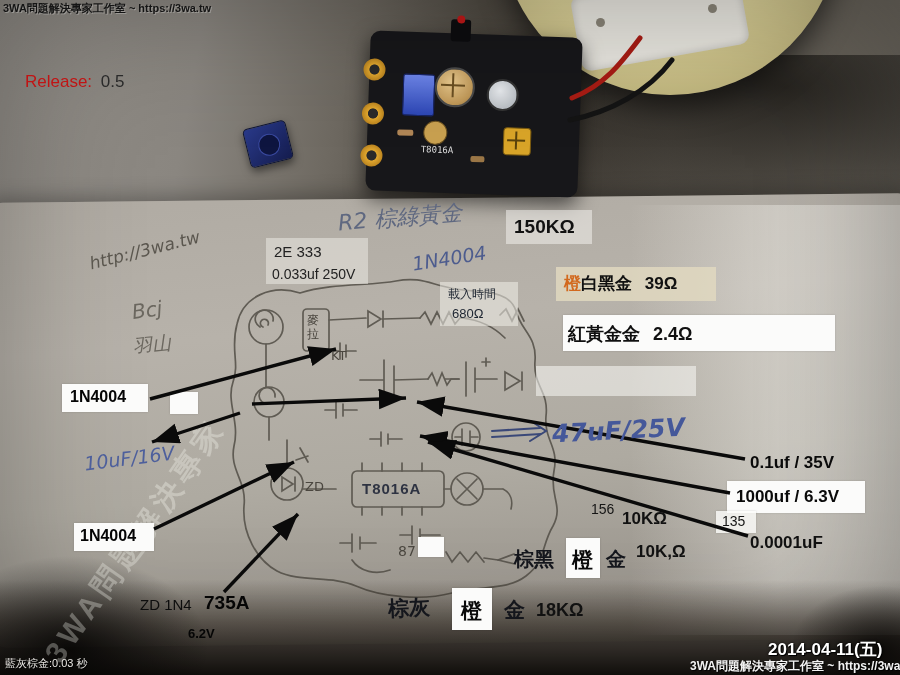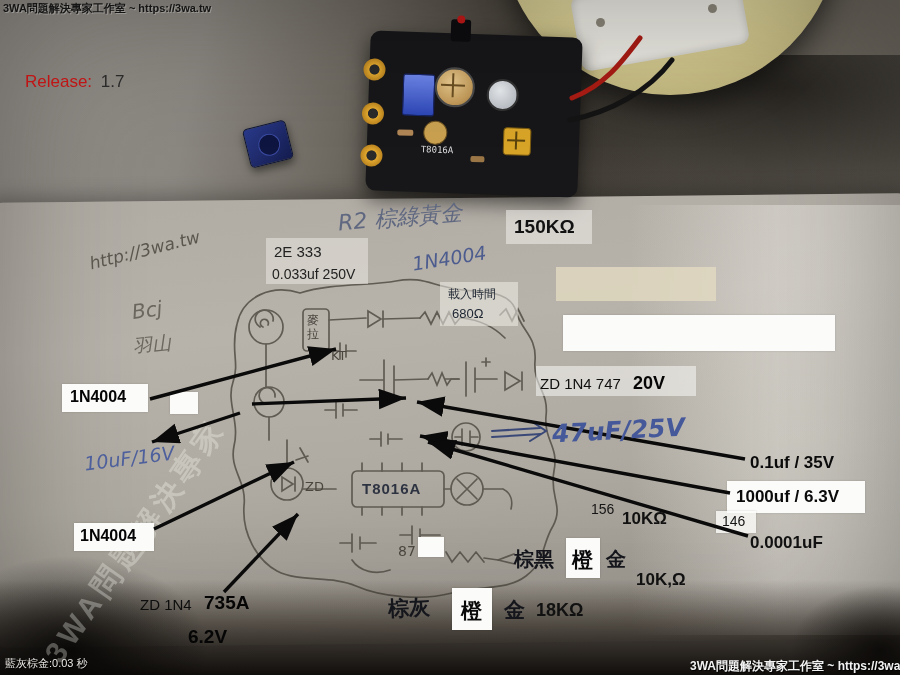--- a/index.html
+++ b/index.html
@@ -158,7 +158,7 @@
 
   <div class="txt layer8" style="left:25px;top:72px;font-size:17px;">
     <span style="color:#c11414;">Release:</span>
-    <span style="color:#2a2a2a;margin-left:4px;">1.7</span>
+    <span style="color:#2a2a2a;margin-left:4px;">0.5</span>
   </div>
 
   <div class="txt layer8 hw" style="left:88px;top:240px;font-size:17px;color:#5a564e;transform:rotate(-14deg);">http://3wa.tw</div>

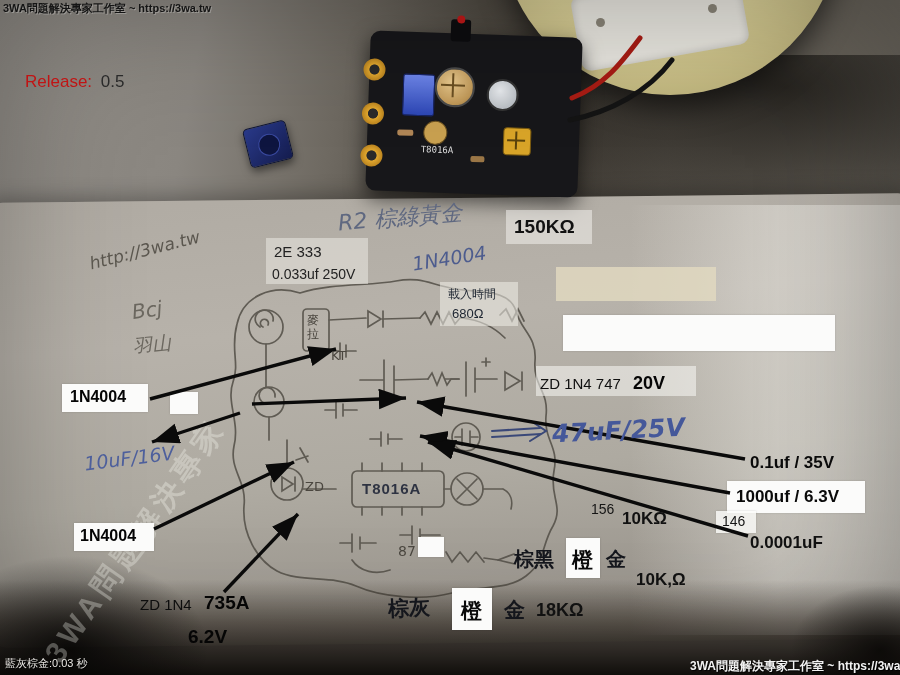--- a/index.html
+++ b/index.html
@@ -176,6 +176,10 @@
   <div class="txt layer8" style="left:448px;top:286px;font-size:12px;color:#1c2430;">載入時間</div>
   <div class="txt layer8" style="left:452px;top:306px;font-size:13px;color:#1c2430;">680Ω</div>
 
+  <div class="txt layer8 bold" style="left:564px;top:272px;font-size:17px;">
+    <span style="color:#d2691e;">橙</span><span style="color:#111;">白黑金</span>
+    <span style="color:#111;margin-left:8px;">39Ω</span>
+  </div>
 
 
   <div class="txt layer8" style="left:540px;top:373px;font-size:15px;">

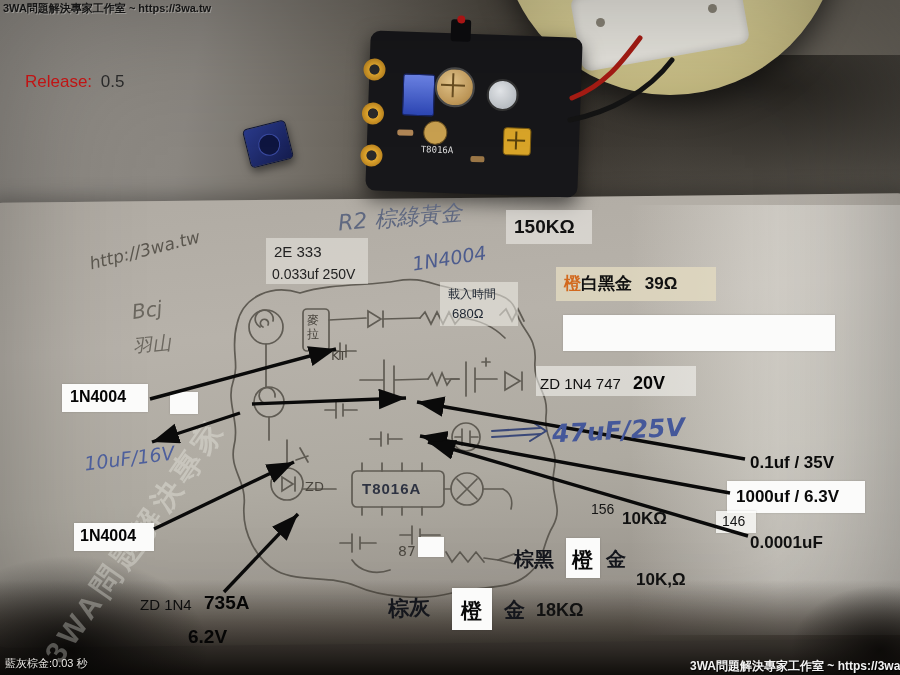--- a/index.html
+++ b/index.html
@@ -181,6 +181,10 @@
     <span style="color:#111;margin-left:8px;">39Ω</span>
   </div>
 
+  <div class="txt layer8 bold" style="left:568px;top:322px;font-size:18px;">
+    <span style="color:#101010;">紅黃金金</span>
+    <span style="color:#101010;margin-left:8px;">2.4Ω</span>
+  </div>
 
   <div class="txt layer8" style="left:540px;top:373px;font-size:15px;">
     <span style="color:#101010;">ZD 1N4 747</span>

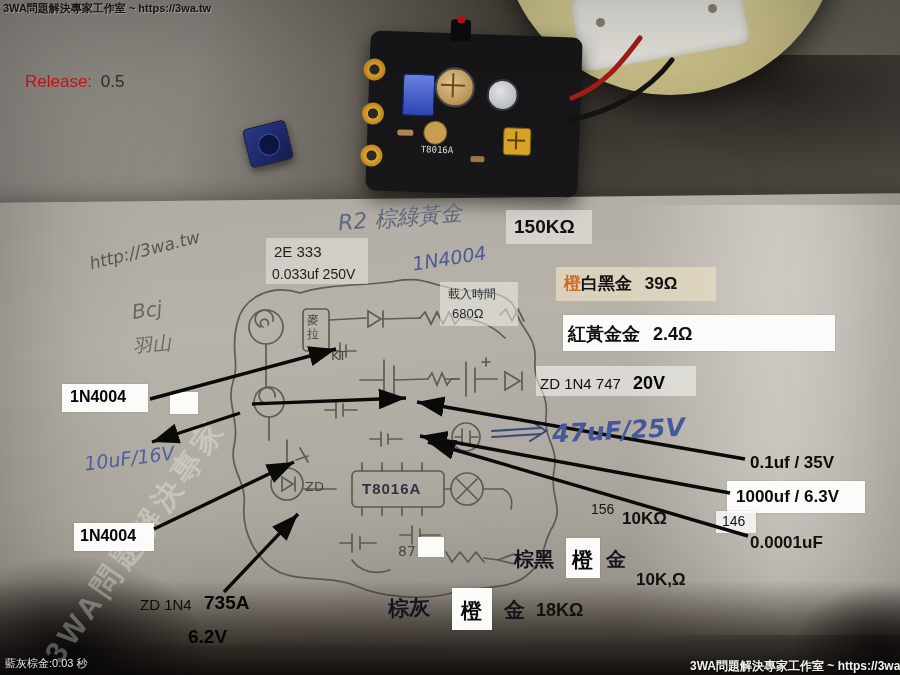--- a/index.html
+++ b/index.html
@@ -186,10 +186,6 @@
     <span style="color:#101010;margin-left:8px;">2.4Ω</span>
   </div>
 
-  <div class="txt layer8" style="left:540px;top:373px;font-size:15px;">
-    <span style="color:#101010;">ZD 1N4 747</span>
-    <span class="bold" style="color:#050505;font-size:18px;margin-left:8px;">20V</span>
-  </div>
 
   <div class="txt layer8 bold" style="left:70px;top:388px;font-size:16px;color:#050505;">1N4004</div>
 

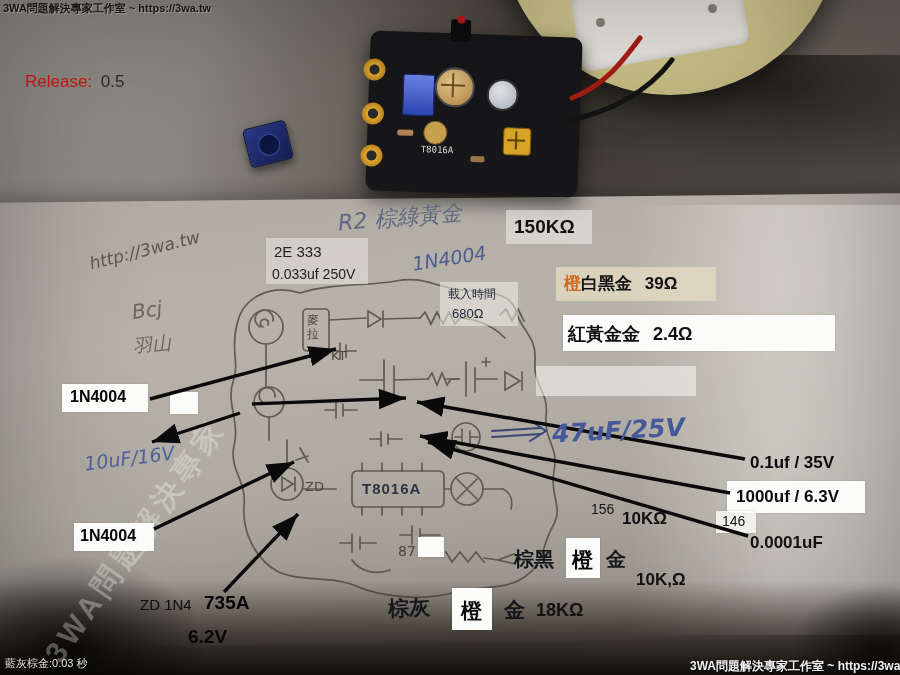--- a/index.html
+++ b/index.html
@@ -197,7 +197,7 @@
 
   <div class="txt layer8" style="left:591px;top:501px;font-size:14px;color:#151515;">156</div>
   <div class="txt layer8 bold" style="left:622px;top:509px;font-size:17px;">10KΩ</div>
-  <div class="txt layer8" style="left:722px;top:513px;font-size:14px;color:#151515;">146</div>
+  <div class="txt layer8" style="left:722px;top:513px;font-size:14px;color:#151515;">135</div>
   <div class="txt layer8 bold" style="left:750px;top:533px;font-size:17px;">0.0001uF</div>
 
   <div class="txt layer8 bold" style="left:80px;top:527px;font-size:16px;color:#050505;">1N4004</div>

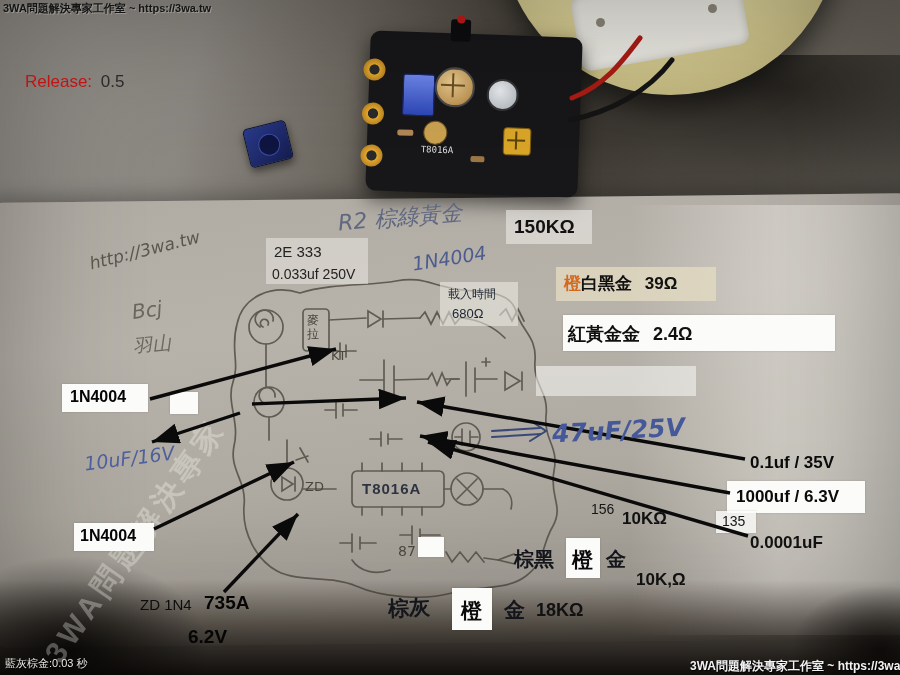--- a/index.html
+++ b/index.html
@@ -205,7 +205,7 @@
   <div class="txt layer8 bold" style="left:514px;top:546px;font-size:20px;color:#14161c;">棕黑</div>
   <div class="txt layer8 bold" style="left:572px;top:546px;font-size:21px;color:#0a0a0a;">橙</div>
   <div class="txt layer8 bold" style="left:606px;top:546px;font-size:20px;color:#14161c;">金</div>
-  <div class="txt layer8 bold" style="left:636px;top:570px;font-size:17px;">10K,Ω</div>
+  <div class="txt layer8 bold" style="left:636px;top:542px;font-size:17px;">10K,Ω</div>
 
   <div class="txt layer8" style="left:140px;top:596px;font-size:15px;color:#0d0d0d;">ZD 1N4</div>
   <div class="txt layer8 bold" style="left:204px;top:592px;font-size:19px;color:#050505;">735A</div>

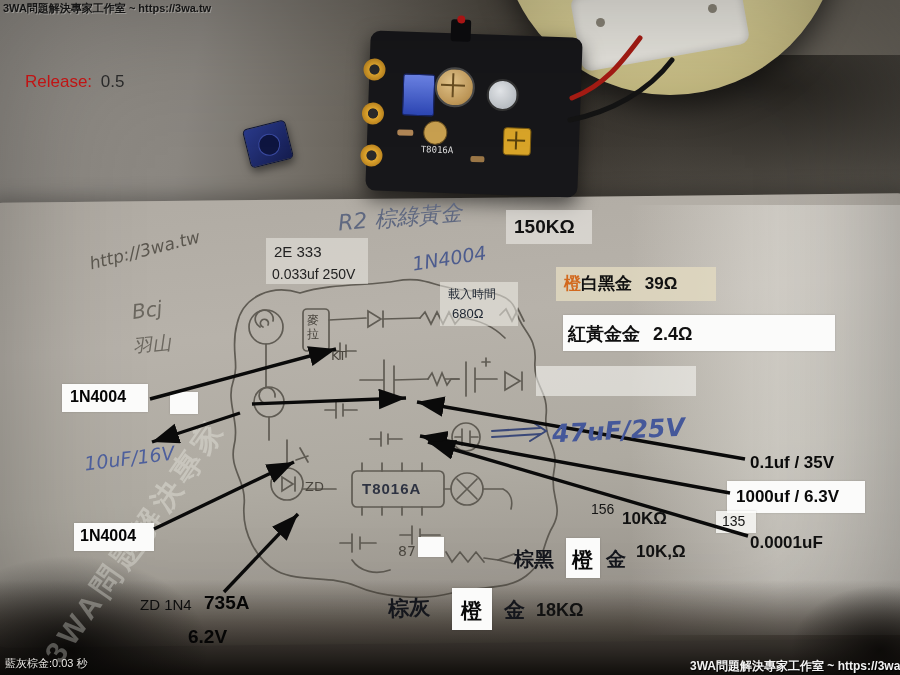--- a/index.html
+++ b/index.html
@@ -209,7 +209,7 @@
 
   <div class="txt layer8" style="left:140px;top:596px;font-size:15px;color:#0d0d0d;">ZD 1N4</div>
   <div class="txt layer8 bold" style="left:204px;top:592px;font-size:19px;color:#050505;">735A</div>
-  <div class="txt layer8 bold" style="left:188px;top:626px;font-size:19px;color:#050505;">6.2V</div>
+  <div class="txt layer8 bold" style="left:188px;top:626px;font-size:13px;color:#050505;">6.2V</div>
 
   <div class="txt layer8 bold" style="left:388px;top:594px;font-size:21px;color:#14161c;transform:rotate(-3deg);">棕灰</div>
   <div class="txt layer8 bold" style="left:461px;top:597px;font-size:21px;color:#0a0a0a;">橙</div>

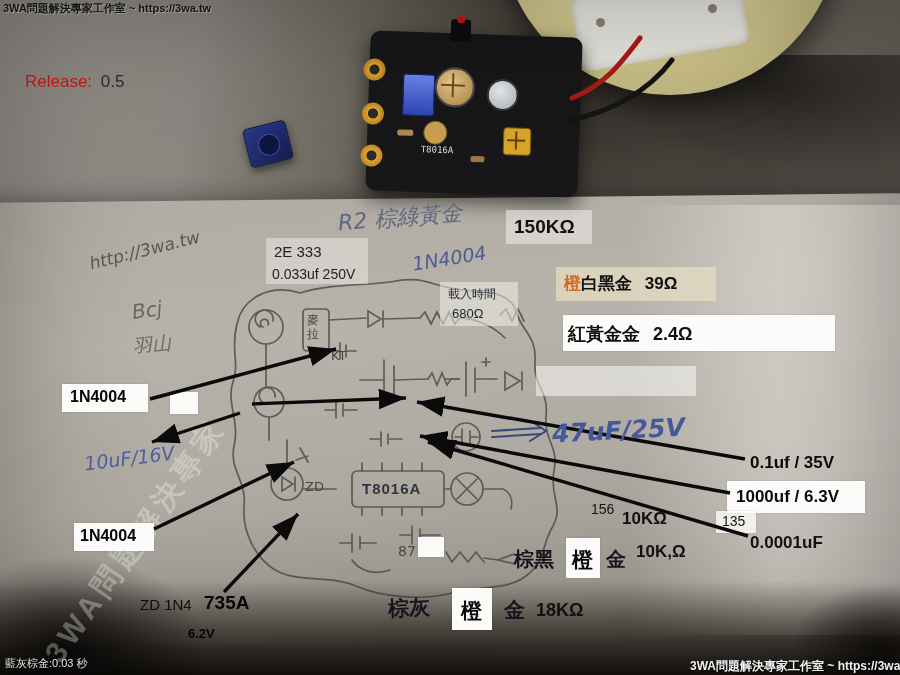--- a/index.html
+++ b/index.html
@@ -231,6 +231,7 @@
   <div class="abs layer5" style="left:0;top:0;width:900px;height:675px;box-shadow:inset 0 0 140px rgba(0,0,0,.32);"></div>
 
   <div class="txt layer9" style="left:5px;top:656px;font-size:11px;color:#e8e6e2;text-shadow:1px 1px 1px #000;">藍灰棕金:0.03 秒</div>
+  <div class="txt layer9 bold" style="left:768px;top:638px;font-size:17px;color:#fff;text-shadow:0 0 3px #000,1px 1px 0 #000;">2014-04-11(五)</div>
   <div class="txt layer9 bold" style="left:690px;top:658px;font-size:12px;color:#f2f2f2;text-shadow:1px 1px 1px #000;">3WA問題解決專家工作室 ~ https://3wa.tw</div>
 
 </div>

